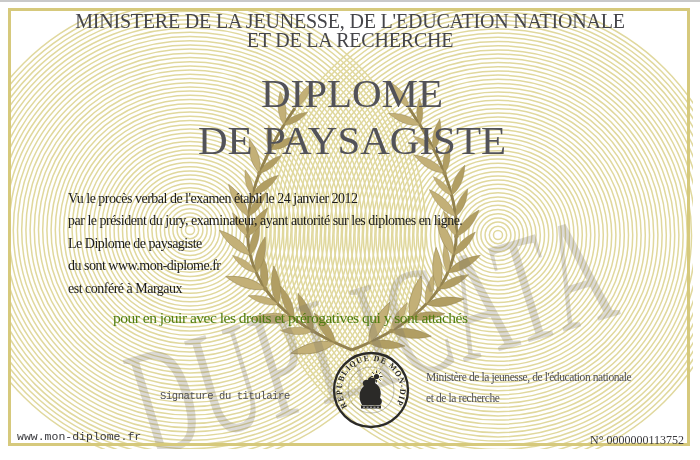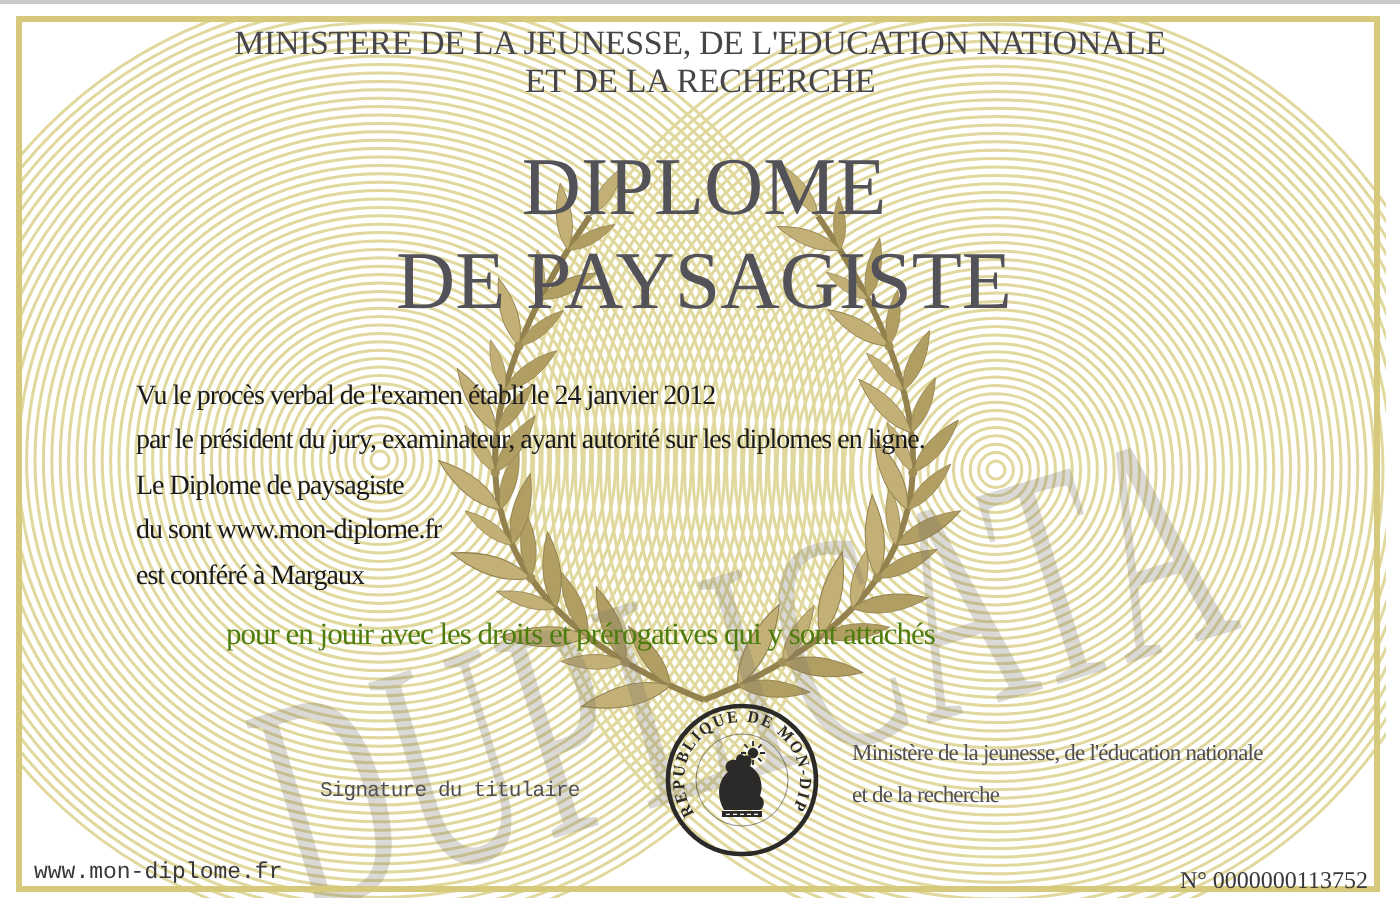--- a/index.html
+++ b/index.html
@@ -11,7 +11,7 @@
   .frame{position:absolute;left:8px;top:8px;width:682px;height:438px;border:3px solid #d6c97c;
          box-sizing:border-box;z-index:3;}
   .txt{position:absolute;z-index:4;white-space:nowrap;}
-  .header{top:12px;left:0;width:100%;text-align:center;font-size:17px;line-height:19px;
+  .header{top:12px;left:0;width:100%;text-align:center;font-size:20px;line-height:19px;
           color:#45454a;letter-spacing:-0.2px;}
   .title{top:70px;left:2px;width:100%;text-align:center;font-size:41px;line-height:47px;color:#525258;}
   .body-text{left:68px;top:188px;font-size:14px;line-height:22.4px;letter-spacing:-0.5px;color:#1a1a1a;}

